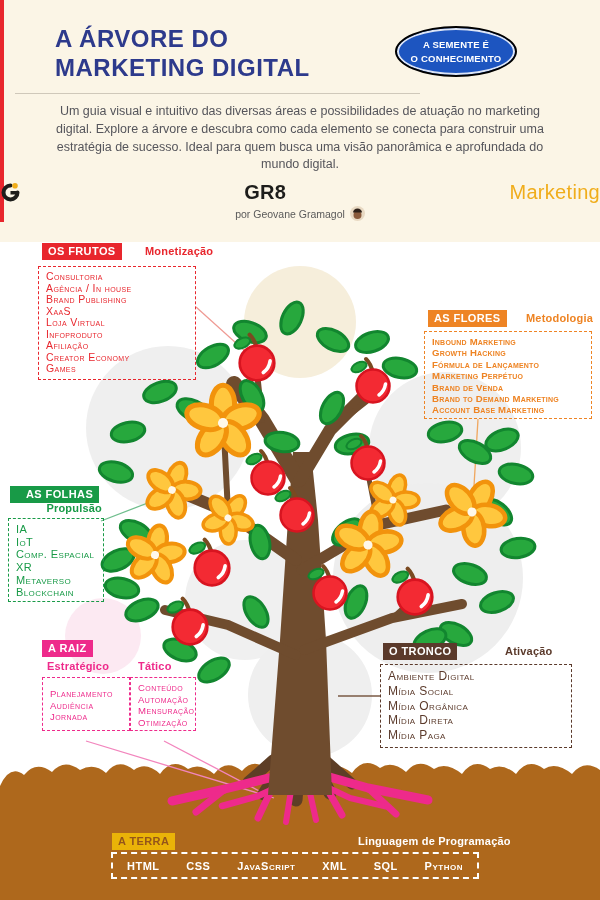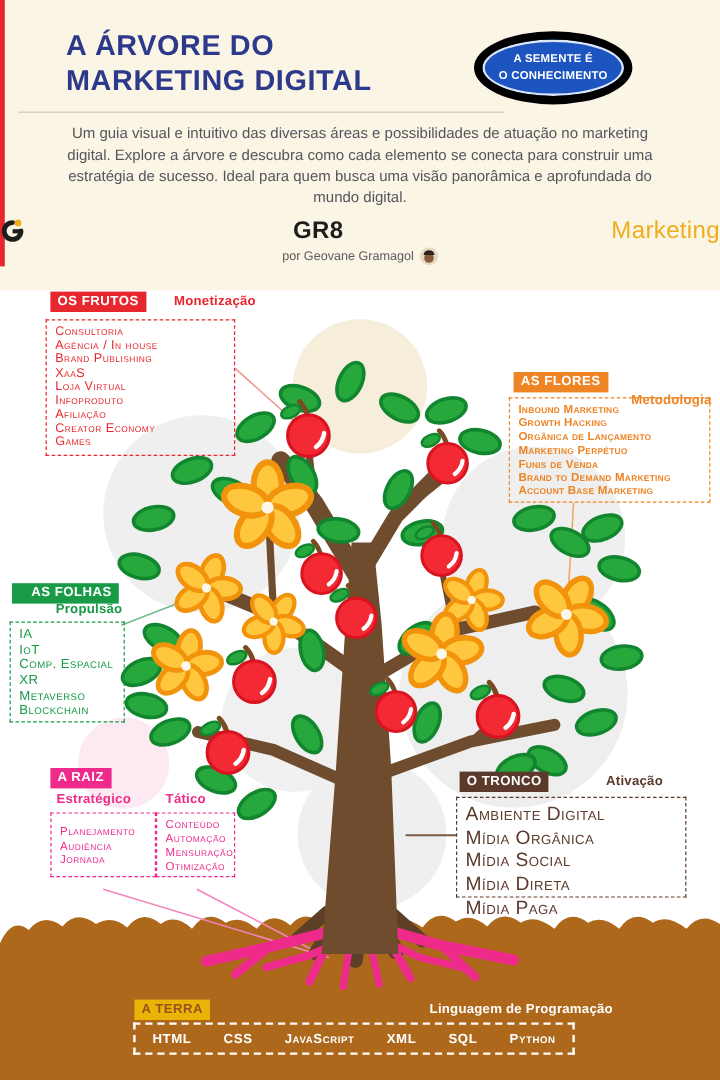--- a/index.html
+++ b/index.html
@@ -13,7 +13,7 @@
   .title span{display:block;}
   .title-underline{position:absolute;left:15px;top:93px;width:405px;height:1px;background:#cfc8ba;}
   .seed-badge{position:absolute;left:395px;top:26px;width:118px;height:47px;border-radius:50%;
-        background:var(--seed,#1d55c0);border:7px solid #000000;
+        background:var(--seed,#1d55c0);border:2px solid #000000;
         box-shadow:inset 0 0 0 2px rgba(255,255,255,.85);
         display:flex;flex-direction:column;align-items:center;justify-content:center;
         color:#fff;font-weight:bold;font-size:9.5px;letter-spacing:.2px;line-height:1.4;text-align:center;}

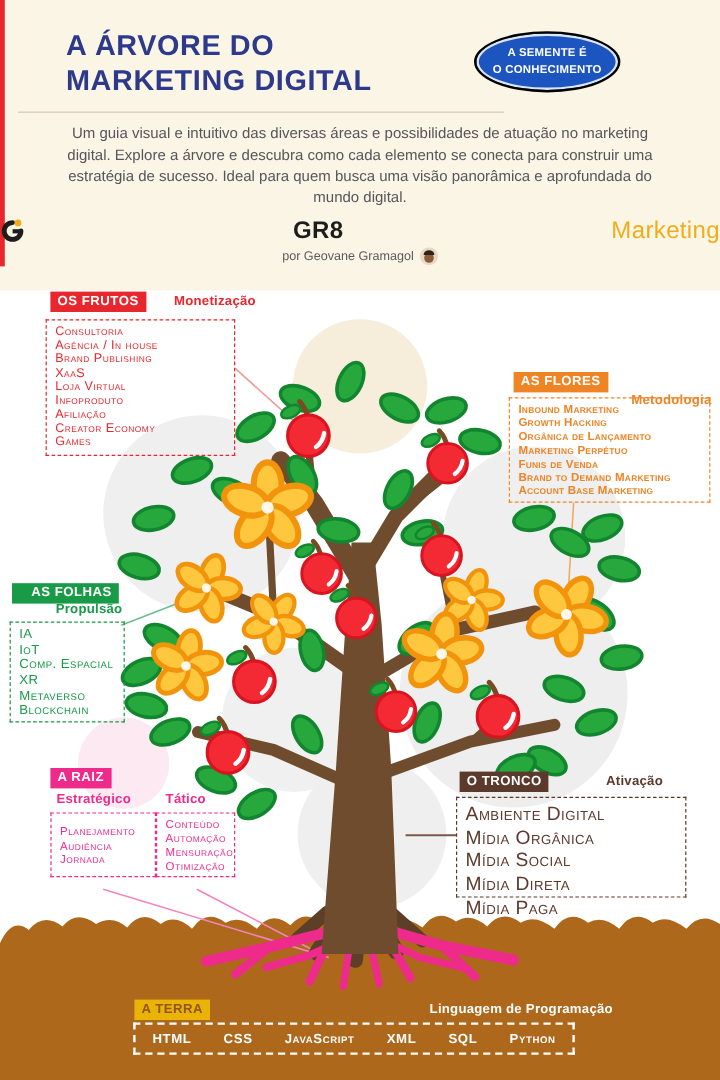--- a/index.html
+++ b/index.html
@@ -41,7 +41,7 @@
   .frutos-box .li{font-size:10.5px;line-height:1.1;}
   
   .flores-badge{left:428px;top:310px;background:var(--flores,#ee8424);}
-  .flores-tag{left:526px;top:328px;color:var(--flores,#ee8424);}
+  .flores-tag{left:526px;top:312px;color:var(--flores,#ee8424);}
   .flores-box{left:424px;top:331px;width:168px;height:88px;color:var(--flores,#ee8424);}
   .flores-box .li{font-size:9.6px;line-height:1.19;font-weight:bold;letter-spacing:.2px;}
   

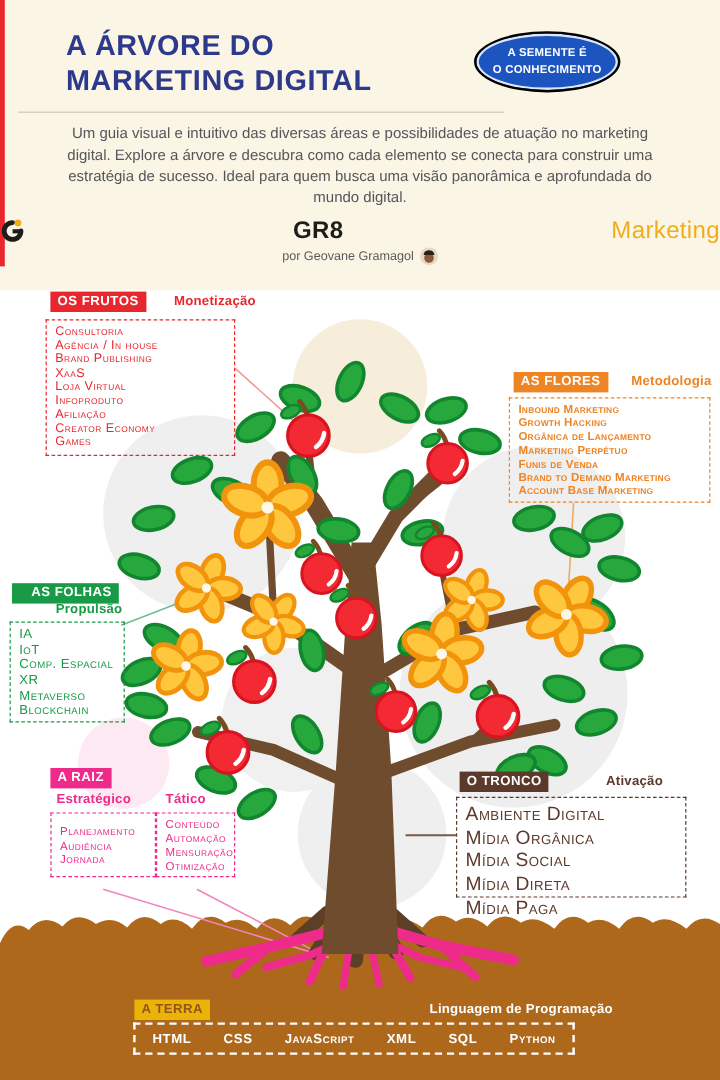--- a/index.html
+++ b/index.html
@@ -279,7 +279,7 @@
   <div class="dashed-box flores-box">
       <div class="li">Inbound Marketing</div>
       <div class="li">Growth Hacking</div>
-      <div class="li">Orgânica de Lançamento</div>
+      <div class="li">Fórmula de Lançamento</div>
       <div class="li">Marketing Perpétuo</div>
       <div class="li">Funis de Venda</div>
       <div class="li">Brand to Demand Marketing</div>

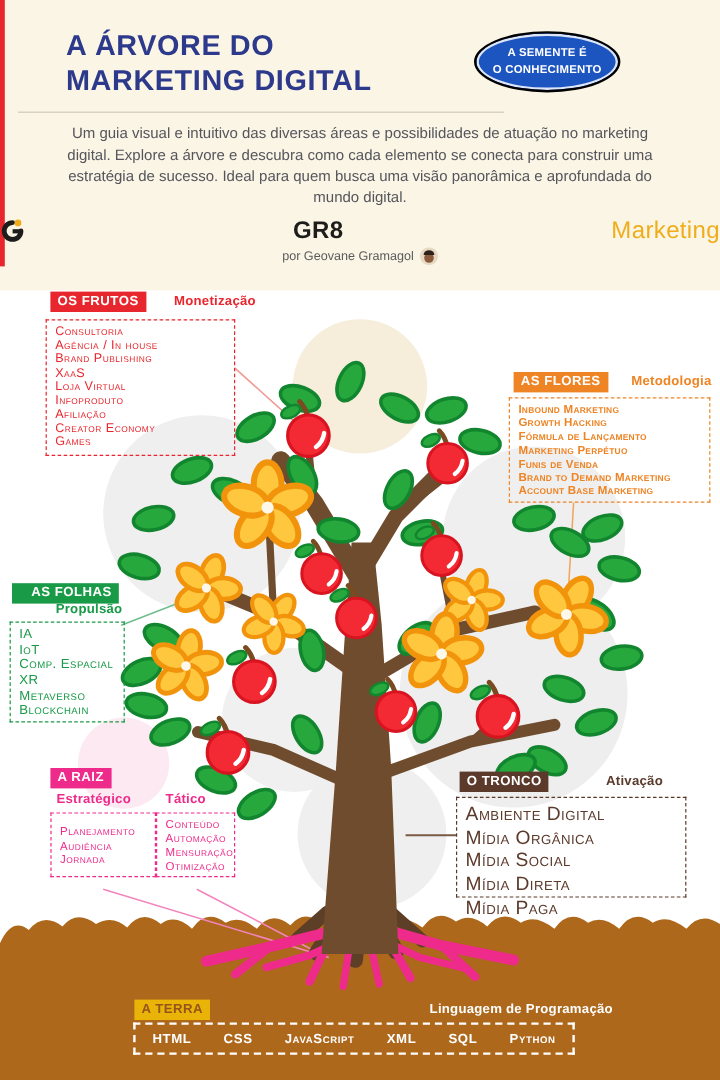--- a/index.html
+++ b/index.html
@@ -281,7 +281,7 @@
       <div class="li">Growth Hacking</div>
       <div class="li">Fórmula de Lançamento</div>
       <div class="li">Marketing Perpétuo</div>
-      <div class="li">Funis de Venda</div>
+      <div class="li">Brand de Venda</div>
       <div class="li">Brand to Demand Marketing</div>
       <div class="li">Account Base Marketing</div>
     </div>

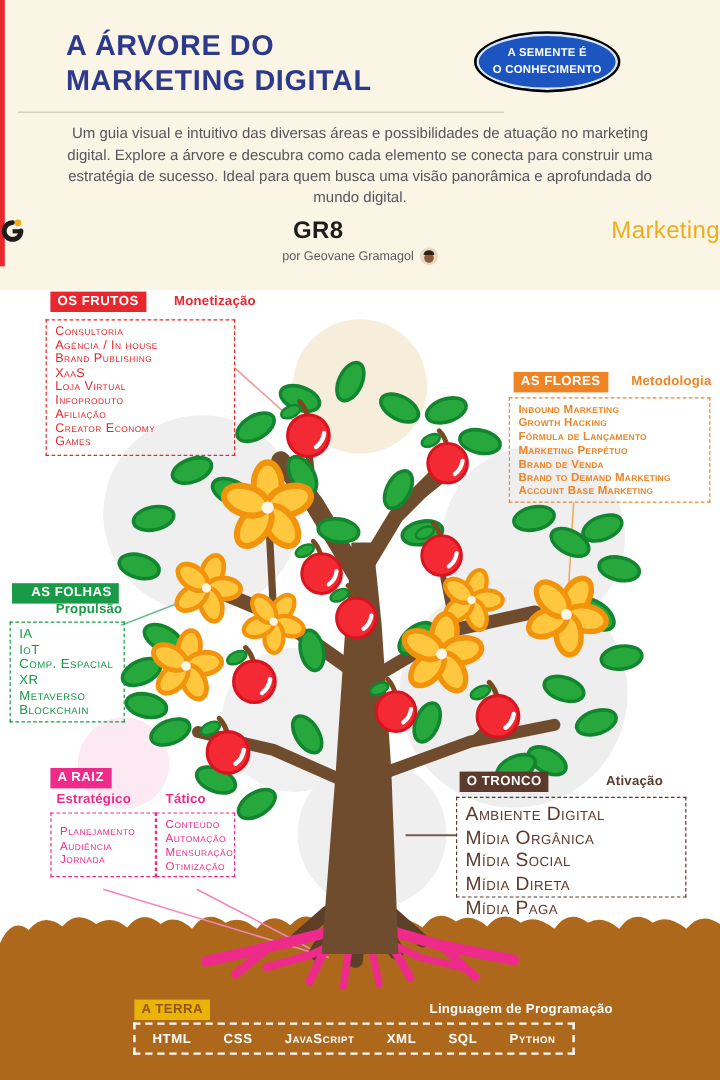--- a/index.html
+++ b/index.html
@@ -60,7 +60,7 @@
   .tronco-badge{left:383px;top:643px;background:var(--tronco,#5b3a2b);}
   .tronco-tag{left:505px;top:645px;color:var(--tronco,#5b3a2b);}
   .tronco-box{left:380px;top:664px;width:192px;height:84px;color:var(--tronco,#5b3a2b);}
-  .tronco-box .li{font-size:16px;line-height:1.23;}
+  .tronco-box .li{font-size:12px;line-height:1.23;}
   
   .terra-badge{left:112px;top:833px;background:#eab308;color:var(--terra-text,#94551a);}
   .terra-tag{left:358px;top:835px;color:#fff;}

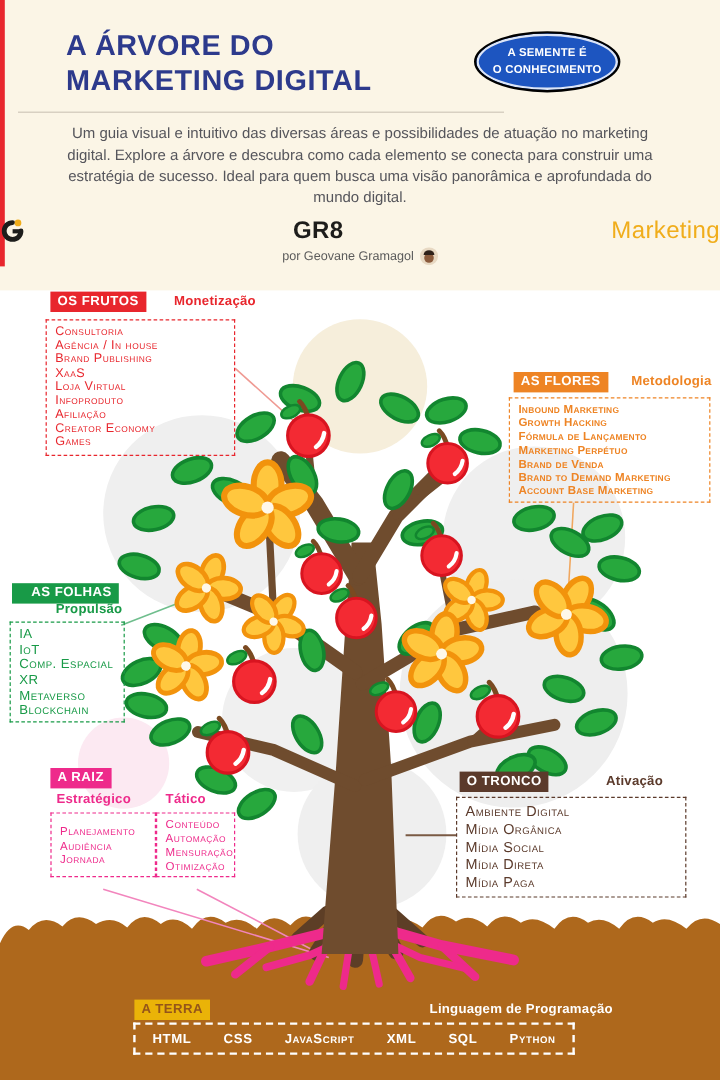--- a/index.html
+++ b/index.html
@@ -316,8 +316,8 @@
   <div class="tag tronco-tag">Ativação</div>
   <div class="dashed-box tronco-box">
       <div class="li">Ambiente Digital</div>
+      <div class="li">Mídia Social</div>
       <div class="li">Mídia Orgânica</div>
-      <div class="li">Mídia Social</div>
       <div class="li">Mídia Direta</div>
       <div class="li">Mídia Paga</div>
     </div>

